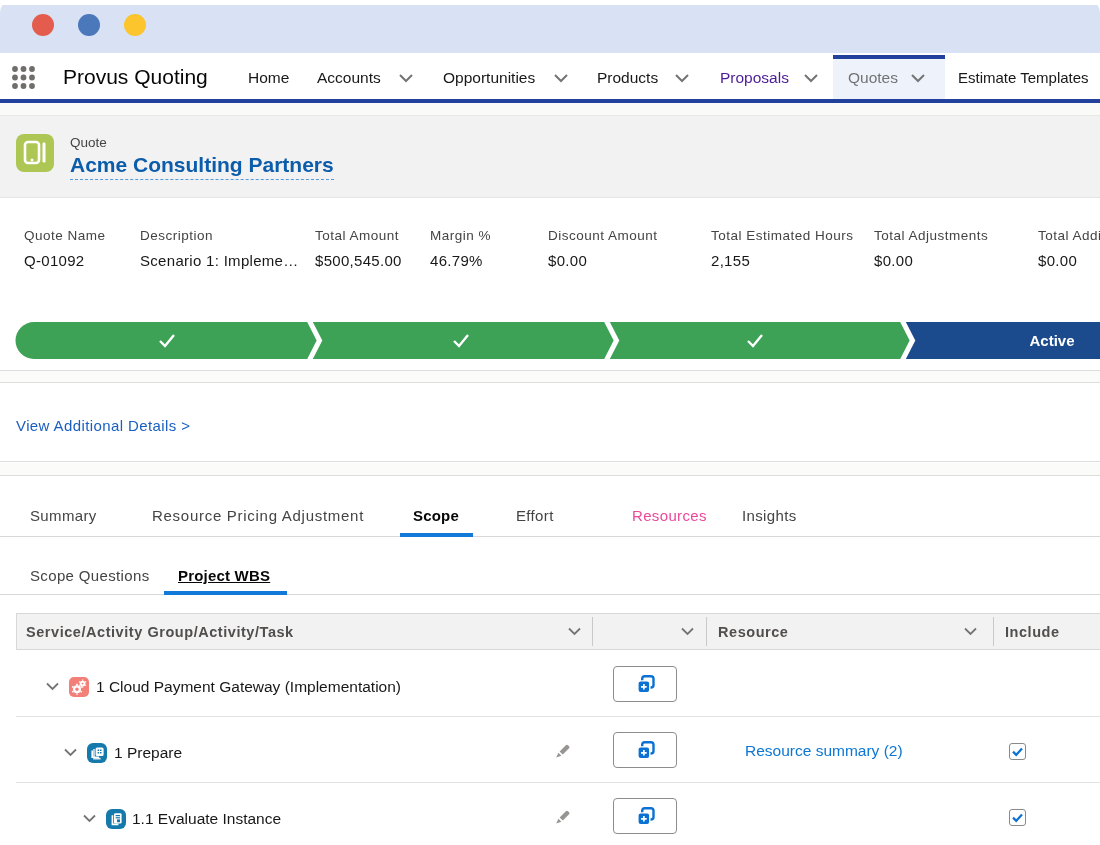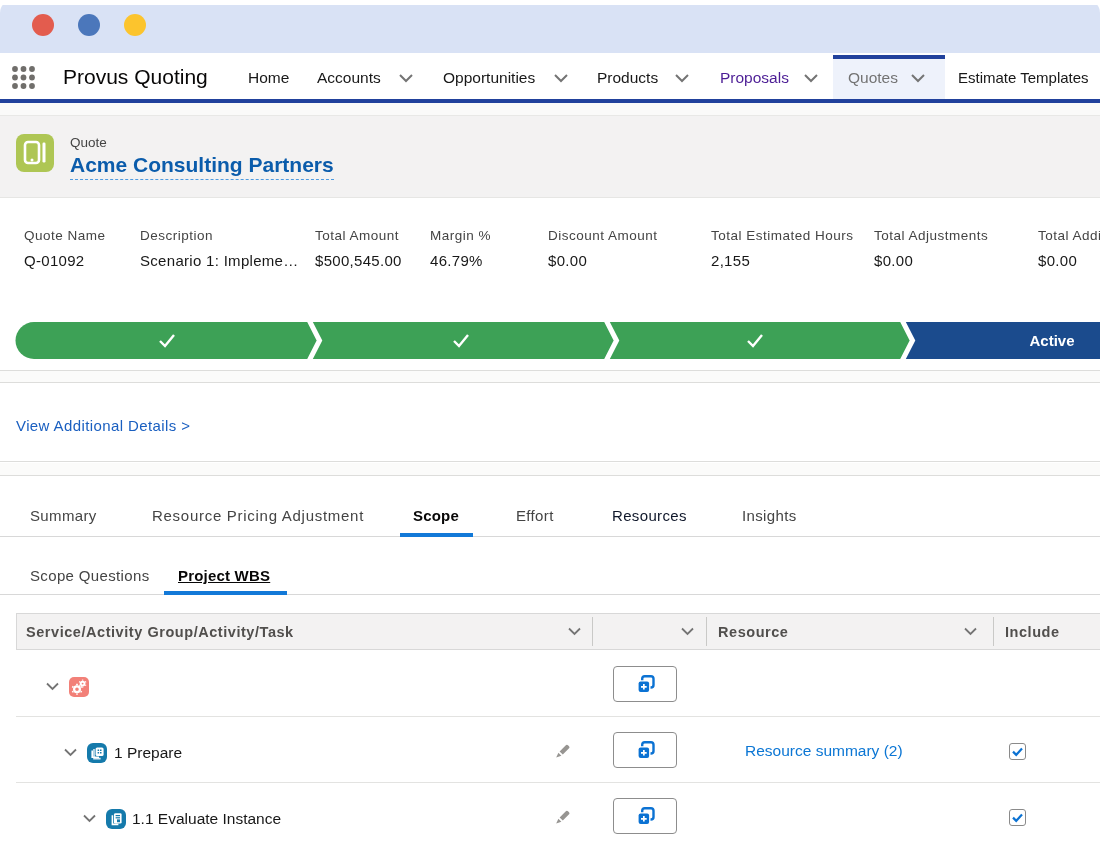--- a/index.html
+++ b/index.html
@@ -117,7 +117,7 @@
   <div class="abs tab" style="left:413px;top:507px;font-size:15px;color:#080707;font-weight:bold;letter-spacing:.2px;">Scope</div>
   <div class="abs" style="left:400px;top:533px;width:73px;height:4px;background:#1279d8;"></div>
   <div class="abs tab" style="left:516px;top:507px;font-size:15px;color:#444;letter-spacing:.35px;">Effort</div>
-  <div class="abs tab" style="left:612px;top:507px;font-size:15px;color:#0f172a;letter-spacing:.35px;">Resources</div>
+  <div class="abs tab" style="left:632px;top:507px;font-size:15px;color:#ec4899;letter-spacing:.35px;">Resources</div>
   <div class="abs tab" style="left:742px;top:507px;font-size:15px;color:#444;letter-spacing:.35px;">Insights</div>
 
   <div class="abs" style="left:0;top:594px;width:1100px;height:1px;background:#d8d8d8;"></div>

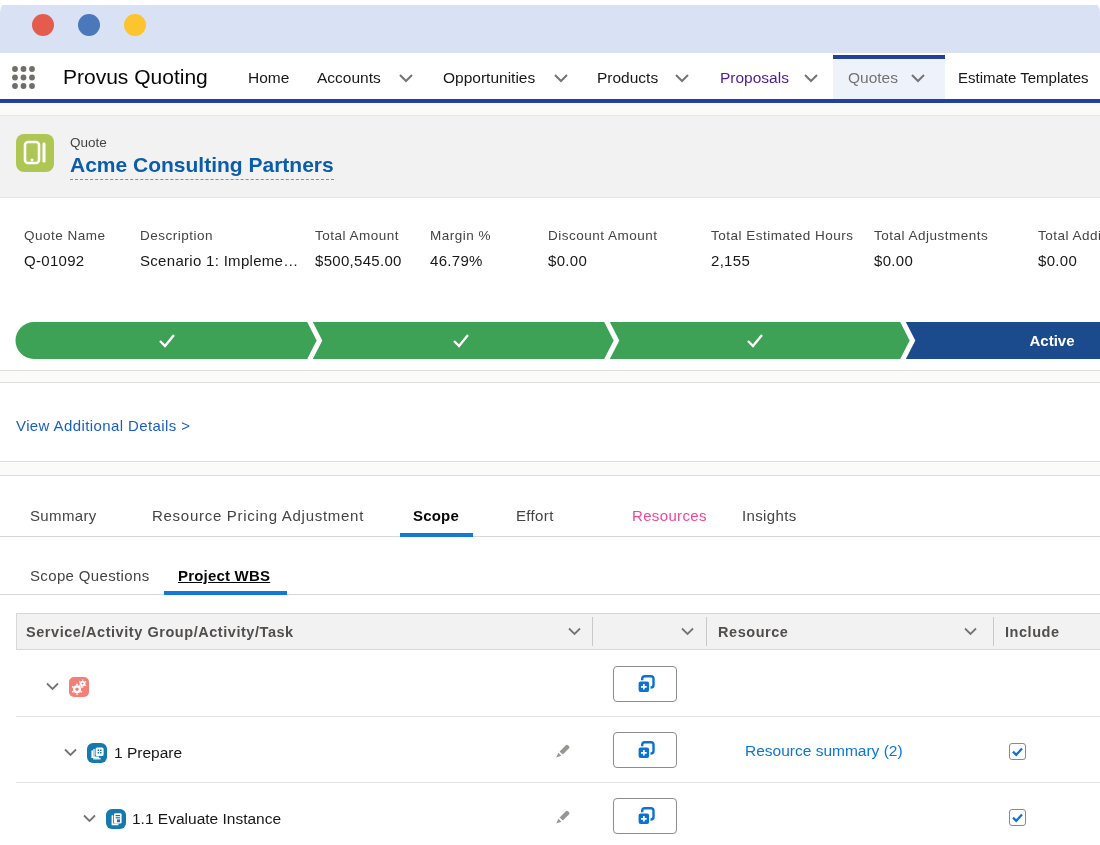--- a/index.html
+++ b/index.html
@@ -171,6 +171,7 @@
         </g>
     </g>
   </svg>
+  <div class="abs cell" style="left:96px;top:678px;">1 Cloud Payment Gateway (Implementation)</div>
   <div class="abs btn" style="left:613px;top:666px;"></div>
   <svg class="abs" style="left:637px;top:675px" width="18" height="18" viewBox="0 0 18 18">
     <rect x="5.2" y="1.2" width="11.3" height="11.3" rx="2.6" fill="none" stroke="#0b72d3" stroke-width="2.4"></rect>

